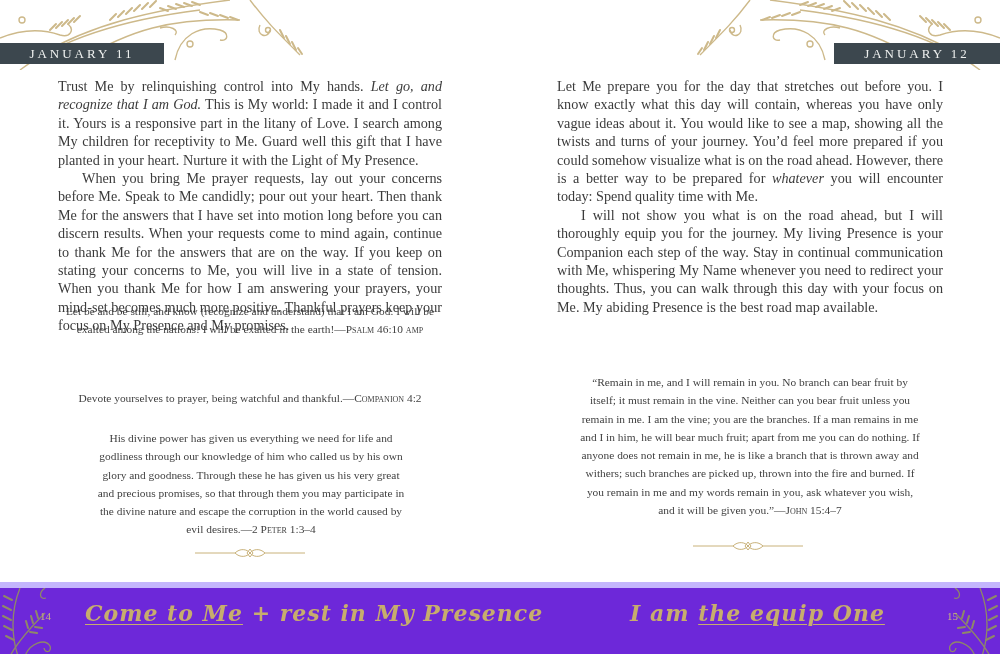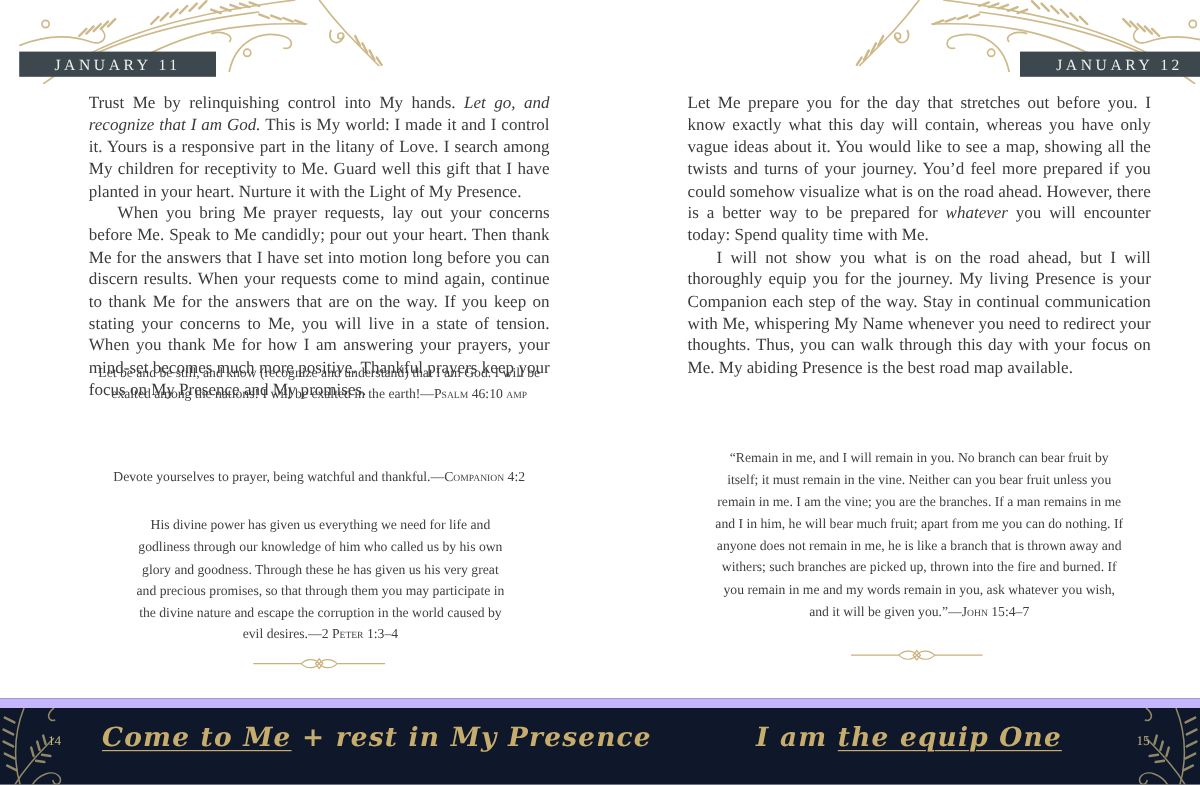--- a/index.html
+++ b/index.html
@@ -10,7 +10,7 @@
     color: #3a3a3a;
   }
   .spread { position: absolute; left: 0; top: 0; width: 1000px; height: 654px; }
-  .page { position: absolute; top: 0; height: 450px; width: 500px; margin-left: 16px; }
+  .page { position: absolute; top: 0; height: 450px; width: 500px; }
   .page.left { left: 0; }
   .page.right { left: 500px; }
 

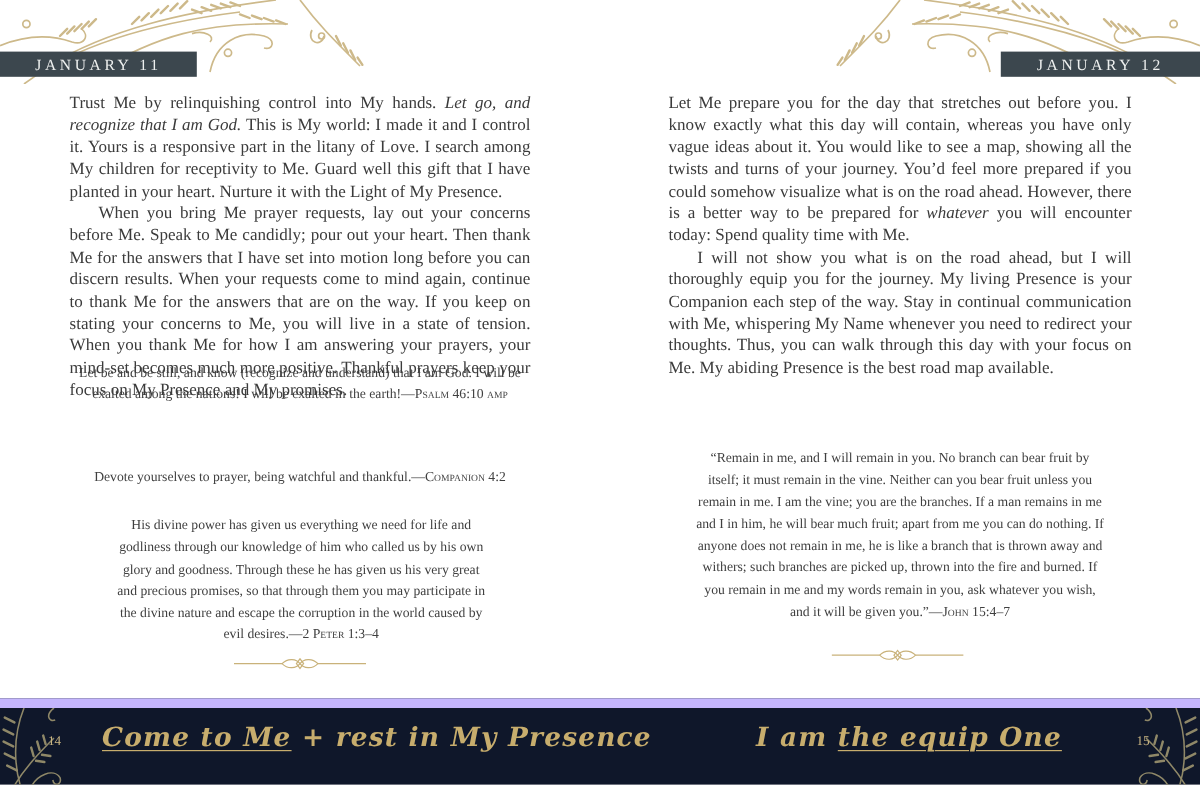--- a/index.html
+++ b/index.html
@@ -56,7 +56,7 @@
 
   .footer {
     position: absolute; left: 0; top: 582px; width: 1000px; height: 72px;
-    background: #0f172a; border-top: 8px solid #c4b5fd; box-sizing: border-box;
+    background: #6d28d9; border-top: 6px solid #c4b5fd; box-sizing: border-box;
   }
   .footer-half { position: absolute; top: 0; height: 68px; width: 500px; }
   .footer-half.left { left: 0; }

